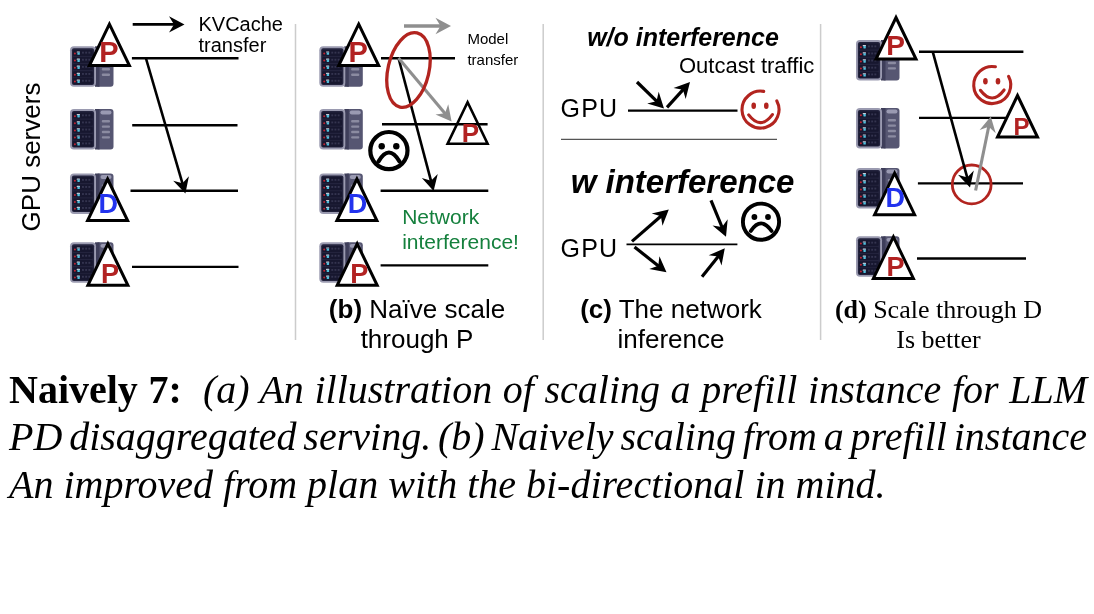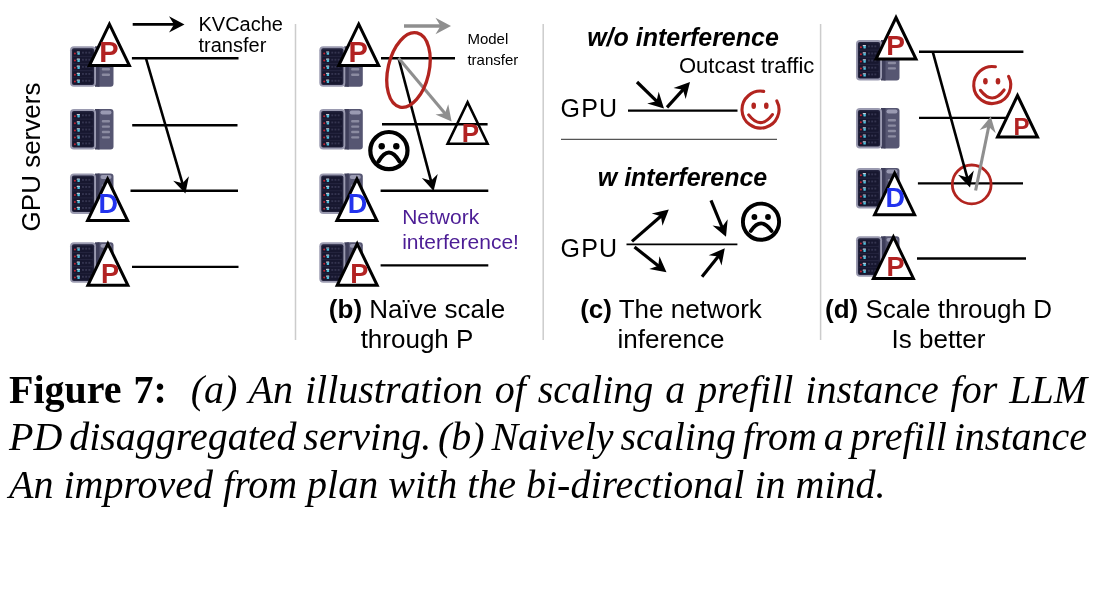--- a/index.html
+++ b/index.html
@@ -180,7 +180,7 @@
 <div class="t ctr" style="left:683px;top:23px;font-size:25px;font-style:italic;font-weight:600;">w/o interference</div>
 <div class="t" style="left:679px;top:53px;font-size:22px;">Outcast traffic</div>
 <div class="t" style="left:560.5px;top:93.7px;font-size:25px;letter-spacing:1.2px;">GPU</div>
-<div class="t ctr" style="left:682.5px;top:163px;font-size:25px;font-style:italic;font-weight:600;">w interference</div>
+<div class="t ctr" style="left:682.5px;top:163px;font-size:33px;font-style:italic;font-weight:600;">w interference</div>
 <div class="t" style="left:560.5px;top:234px;font-size:25px;letter-spacing:1.2px;">GPU</div>
 
 <div class="t ctr" style="left:671px;top:295.3px;font-size:26px;line-height:29.3px;"><b>(c)</b> The network<br>inference</div>

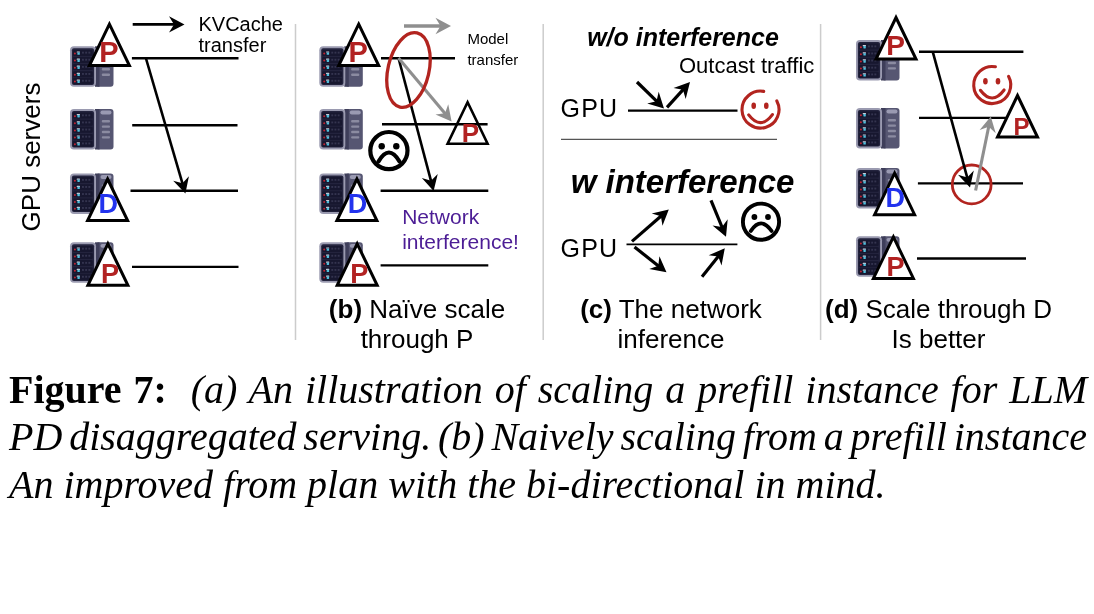--- a/index.html
+++ b/index.html
@@ -7,7 +7,7 @@
         font-family:"Liberation Sans",sans-serif;color:#000;}
   .t{position:absolute;white-space:nowrap;}
   .ctr{transform:translateX(-50%);text-align:center;}
-  .red{color:#4c1d95;}
+  .red{color:#15803d;}
   .capline{text-align:justify;text-align-last:justify;}
   .capline.last{text-align-last:left;}
 </style>

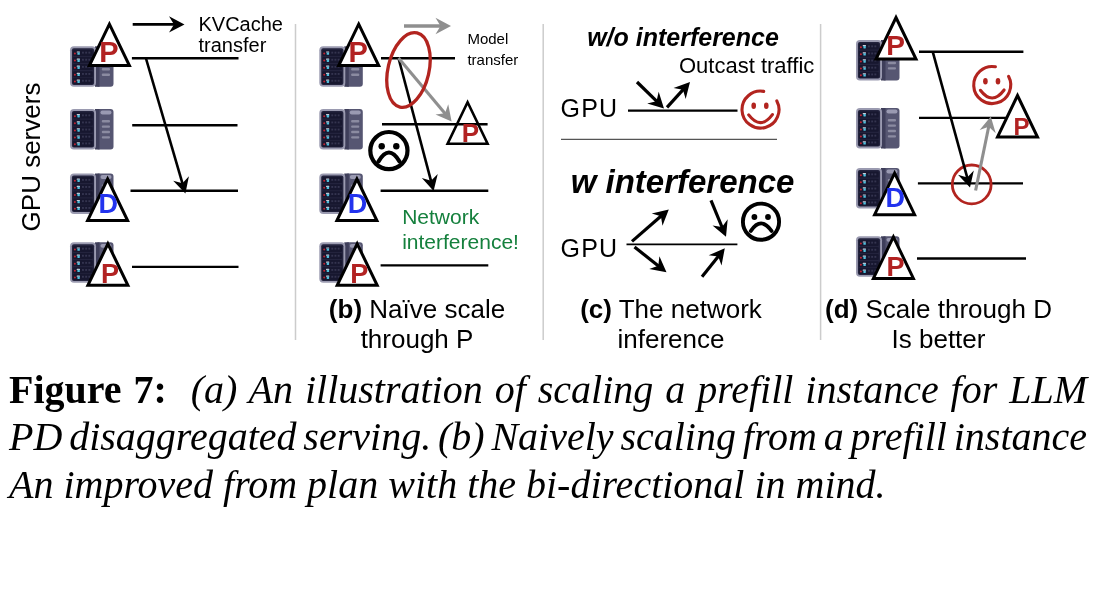--- a/index.html
+++ b/index.html
@@ -185,7 +185,7 @@
 
 <div class="t ctr" style="left:671px;top:295.3px;font-size:26px;line-height:29.3px;"><b>(c)</b> The network<br>inference</div>
 <div class="t ctr" style="left:417px;top:295.3px;font-size:26px;line-height:29.3px;"><b>(b)</b> Naïve scale<br>through P</div>
-<div class="t ctr" style="left:938.5px;top:295.3px;font-size:26px;line-height:29.3px;"><b>(d)</b> Scale through D<br>Is better</div>
+<div class="t ctr" style="left:938.5px;top:295.3px;font-size:26px;line-height:29.3px;font-family:Liberation Serif, serif;"><b>(d)</b> Scale through D<br>Is better</div>
 
 <div style="position:absolute;left:9px;top:365.9px;width:1078px;font-family:'Liberation Serif',serif;font-style:italic;font-size:40px;line-height:47.6px;">
   <div class="capline"><b style="font-style:normal;">Figure 7:</b>&nbsp; (a) An illustration of scaling a prefill instance for LLM</div>

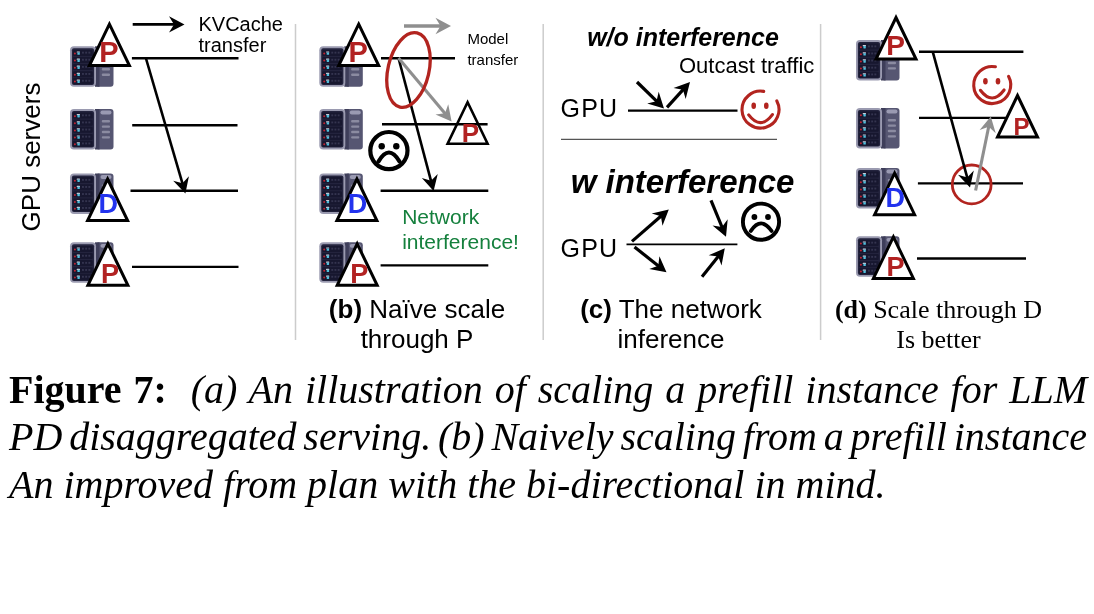--- a/index.html
+++ b/index.html
@@ -188,7 +188,7 @@
 <div class="t ctr" style="left:938.5px;top:295.3px;font-size:26px;line-height:29.3px;font-family:Liberation Serif, serif;"><b>(d)</b> Scale through D<br>Is better</div>
 
 <div style="position:absolute;left:9px;top:365.9px;width:1078px;font-family:'Liberation Serif',serif;font-style:italic;font-size:40px;line-height:47.6px;">
-  <div class="capline"><b style="font-style:normal;">Figure 7:</b>&nbsp; (a) An illustration of scaling a prefill instance for LLM</div>
+  <div class="capline"><b style="font-style:normal;">Naively 7:</b>&nbsp; (a) An illustration of scaling a prefill instance for LLM</div>
   <div class="capline" style="word-spacing:-4px;">PD disaggregated serving. (b) Naively scaling from a prefill instance</div>
   <div class="capline last">An improved from plan with the bi-directional in mind.</div>
 </div>

